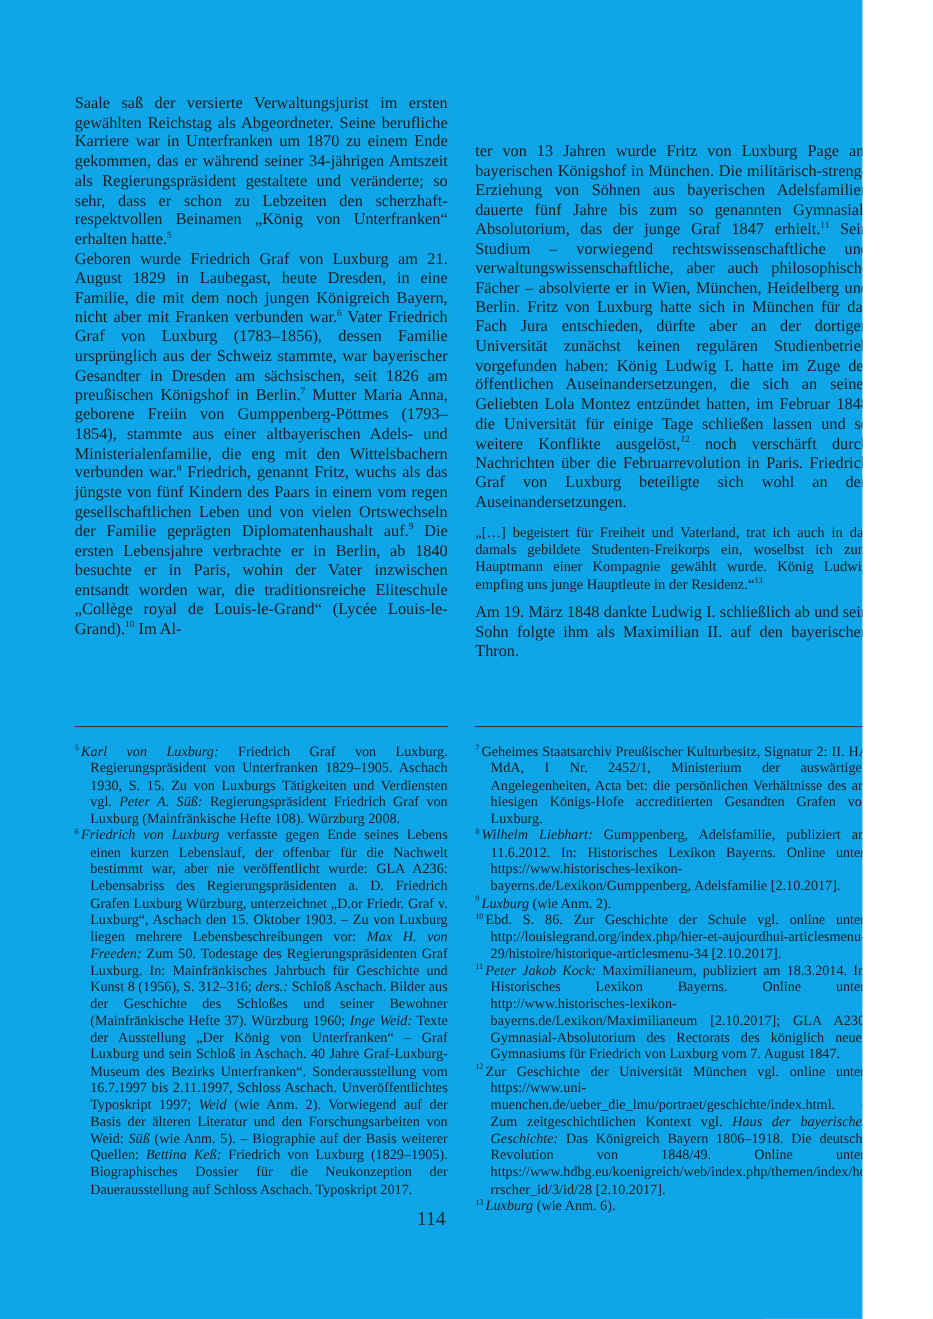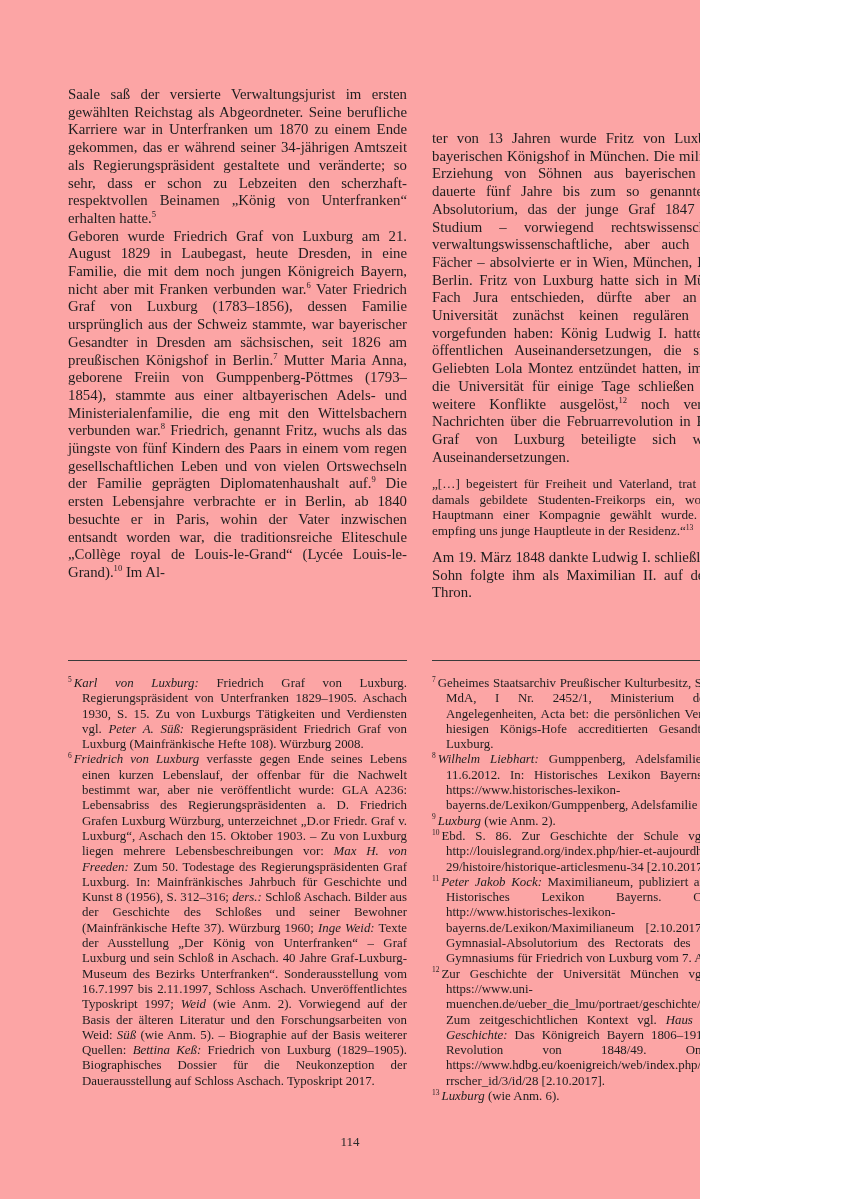--- a/index.html
+++ b/index.html
@@ -9,9 +9,9 @@
   }
   .page {
     position: relative;
-    width: 700px;
+    width: 784px;
     height: 1199px;
-    background: #fca5a5;
+    background: #0ea5e9;
     overflow: hidden;
     font-family: "Liberation Serif", "DejaVu Serif", serif;
     color: #1e1e1e;

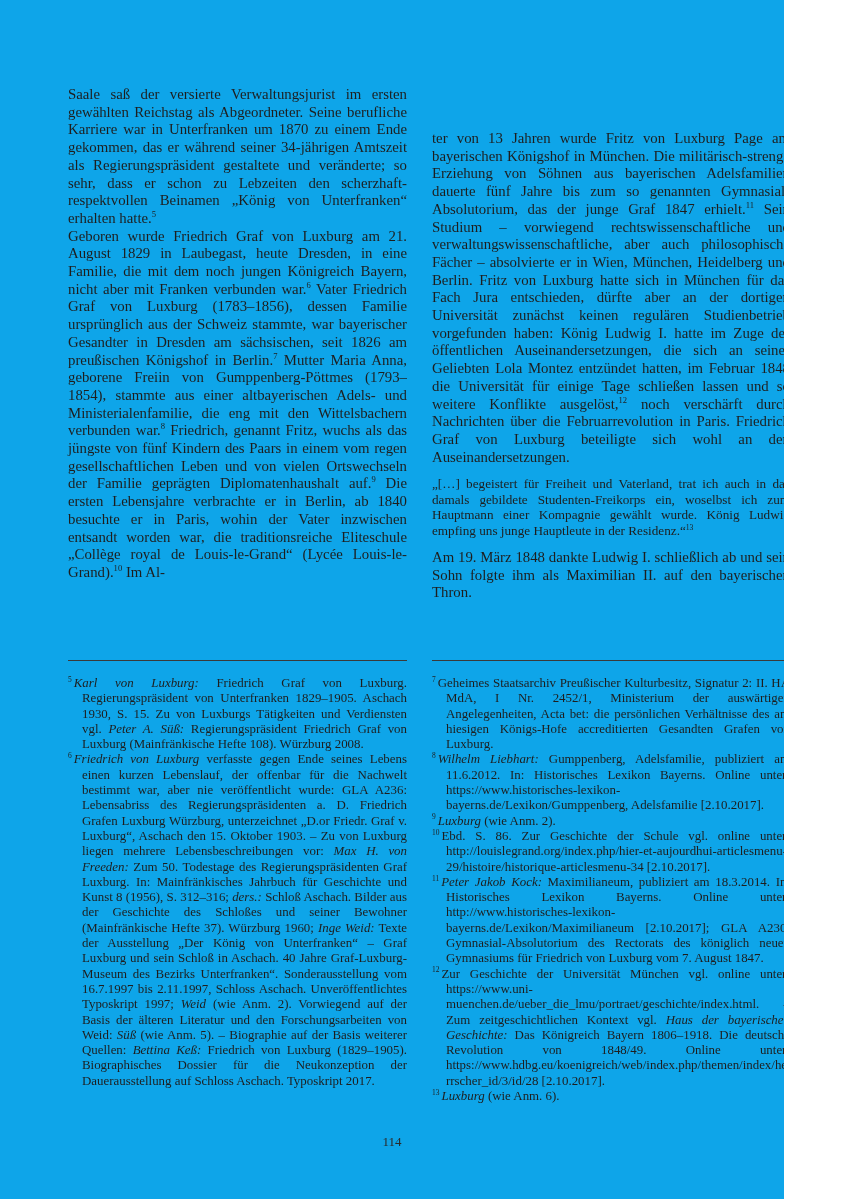--- a/index.html
+++ b/index.html
@@ -69,9 +69,8 @@
     left: 0;
     width: 100%;
     text-align: center;
-    font-size: 13px;
+    font-size: 18px;
     color: #2a2a2a;
-    margin-top: 36px;
   }
 </style>
 </head>

